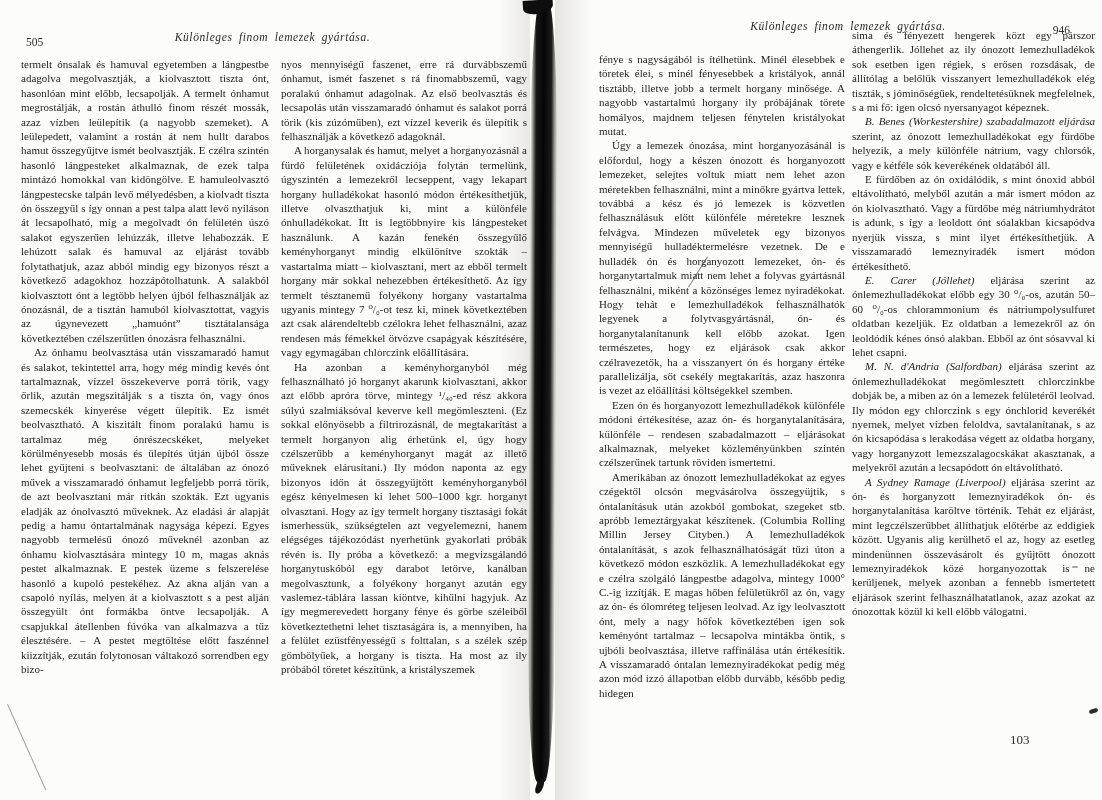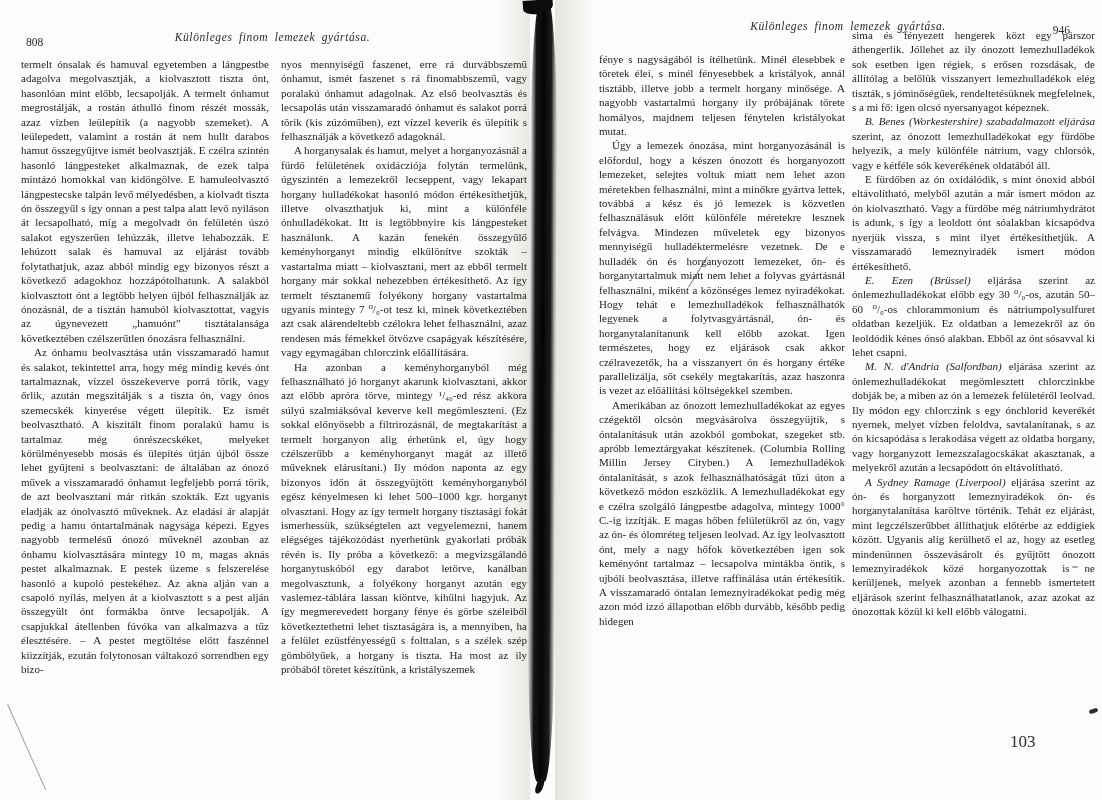--- a/index.html
+++ b/index.html
@@ -85,7 +85,7 @@
 <div class="scan">
 
   <div class="page page-left">
-    <div class="pagenum pn-left">808</div>
+    <div class="pagenum pn-left">505</div>
     <div class="running-title rt-left">Különleges finom  lemezek gyártása.</div>
     <div class="col col-l1" id="col-l1">
         <p>termelt ónsalak és hamuval egyetemben a lángpestbe adagolva megolvasztják, a kiolvasztott tiszta ónt, hasonlóan mint előbb, lecsapolják. A termelt ónhamut megrostálják, a rostán áthulló finom részét mossák, azaz vízben leülepítik (a nagyobb szemeket). A leülepedett, valamint a rostán át nem hullt darabos hamut összegyűjtve ismét beolvasztják. E czélra szintén hasonló lángpesteket alkalmaznak, de ezek talpa mintázó homokkal van kidöngölve. E hamuleolvasztó lángpestecske talpán levő mélyedésben, a kiolvadt tiszta ón összegyűl s így onnan a pest talpa alatt levő nyiláson át lecsapolható, míg a megolvadt ón felületén úszó salakot egyszerűen lehúzzák, illetve lehabozzák. E lehúzott salak és hamuval az eljárást tovább folytathatjuk, azaz abból mindig egy bizonyos részt a következő adagokhoz hozzápótolhatunk. A salakból kiolvasztott ónt a legtöbb helyen újból felhasználják az ónozásnál, de a tisztán hamuból kiolvasztottat, vagyis az úgynevezett „hamuónt” tisztátalansága következtében czélszerűtlen ónozásra felhasználni.</p>

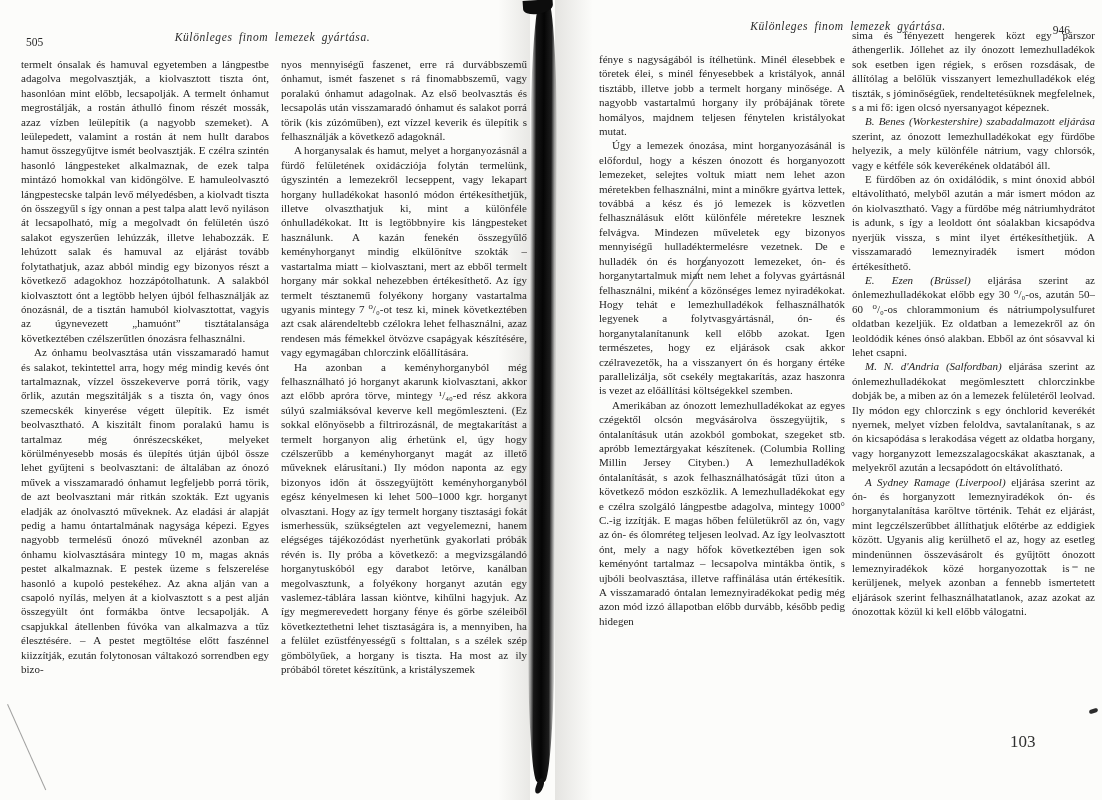--- a/index.html
+++ b/index.html
@@ -115,7 +115,7 @@
         <p>sima és fényezett hengerek közt egy párszor áthengerlik. Jóllehet az ily ónozott lemezhulladékok sok esetben igen régiek, s erősen rozsdásak, de állítólag a belőlük visszanyert lemezhulladékok elég tiszták, s jóminőségűek, rendeltetésüknek megfelelnek, s a mi fő: igen olcsó nyersanyagot képeznek.</p>
         <p class="indent"><i>B. Benes (Workestershire) szabadalmazott eljárása</i> szerint, az ónozott lemezhulladékokat egy fürdőbe helyezik, a mely különféle nátrium, vagy chlorsók, vagy e kétféle sók keverékének oldatából áll.</p>
         <p class="indent">E fürdőben az ón oxidálódik, s mint ónoxid abból eltávolítható, melyből azután a már ismert módon az ón kiolvasztható. Vagy a fürdőbe még nátriumhydrátot is adunk, s így a leoldott ónt sóalakban kicsapódva nyerjük vissza, s mint ilyet értékesíthetjük. A visszamaradó lemeznyiradék ismert módon értékesíthető.</p>
-        <p class="indent"><i>E. Ezen (Brüssel)</i> eljárása szerint az ónlemezhulladékokat előbb egy 30 ⁰/₀-os, azután 50–60 ⁰/₀-os chlorammonium és nátriumpolysulfuret oldatban kezeljük. Ez oldatban a lemezekről az ón leoldódik kénes ónsó alakban. Ebből az ónt sósavval ki lehet csapni.</p>
+        <p class="indent"><i>E. Carer (Jóllehet)</i> eljárása szerint az ónlemezhulladékokat előbb egy 30 ⁰/₀-os, azután 50–60 ⁰/₀-os chlorammonium és nátriumpolysulfuret oldatban kezeljük. Ez oldatban a lemezekről az ón leoldódik kénes ónsó alakban. Ebből az ónt sósavval ki lehet csapni.</p>
         <p class="indent"><i>M. N. d'Andria (Salfordban)</i> eljárása szerint az ónlemezhulladékokat megömlesztett chlorczinkbe dobják be, a miben az ón a lemezek felületéről leolvad. Ily módon egy chlorczink s egy ónchlorid keverékét nyernek, melyet vízben feloldva, savtalanítanak, s az ón kicsapódása s lerakodása végett az oldatba horgany, vagy horganyzott lemezszalagocskákat akasztanak, a melyekről azután a lecsapódott ón eltávolítható.</p>
         <p class="indent"><i>A Sydney Ramage (Liverpool)</i> eljárása szerint az ón- és horganyzott lemeznyiradékok ón- és horganytalanítása karöltve történik. Tehát ez eljárást, mint legczélszerűbbet állíthatjuk előtérbe az eddigiek között. Ugyanis alig kerülhető el az, hogy az esetleg mindenünnen összevásárolt és gyűjtött ónozott lemeznyiradékok közé horganyozottak is ne kerüljenek, melyek azonban a fennebb ismertetett eljárások szerint felhasználhatatlanok, azaz azokat az ónozottak közül ki kell előbb válogatni.</p>
       </div>

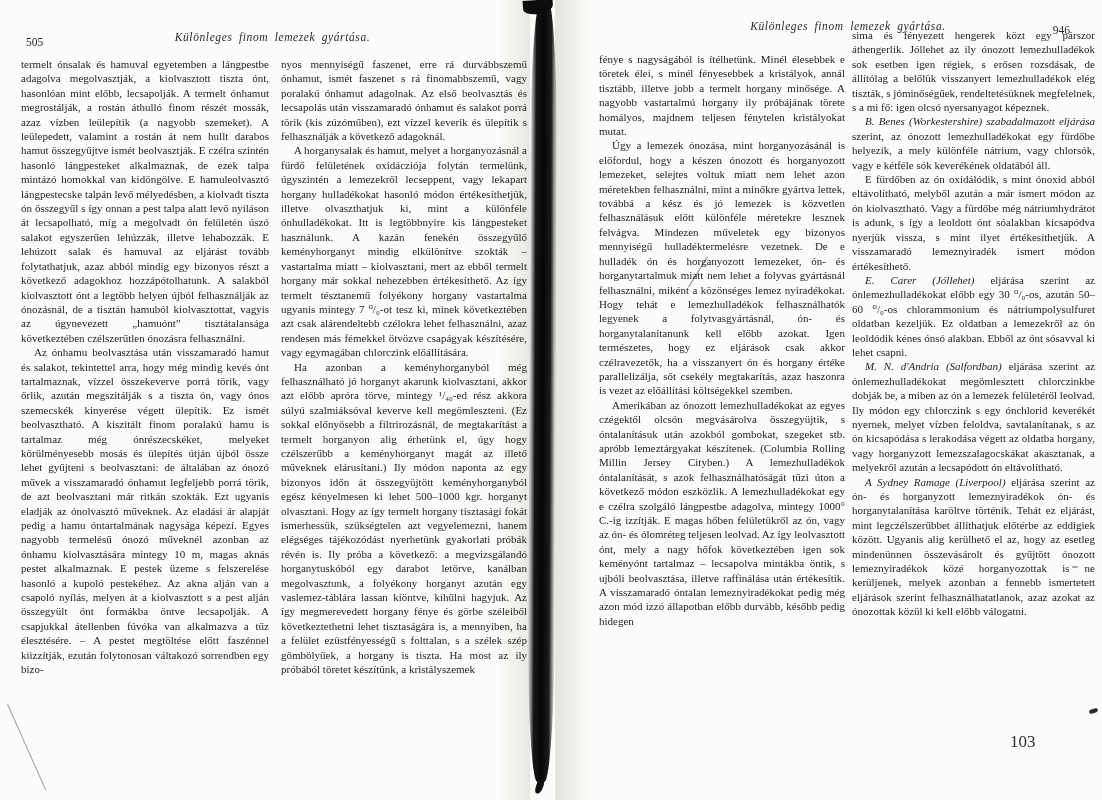--- a/index.html
+++ b/index.html
@@ -109,6 +109,7 @@
     <div class="col col-r1" id="col-r1">
         <p>fénye s nagyságából is ítélhetünk. Minél élesebbek e töretek élei, s minél fényesebbek a kristályok, annál tisztább, illetve jobb a termelt horgany minősége. A nagyobb vastartalmú horgany ily próbájának törete homályos, majdnem teljesen fénytelen kristályokat mutat.</p>
         <p class="indent">Úgy a lemezek ónozása, mint horganyozásánál is előfordul, hogy a készen ónozott és horganyozott lemezeket, selejtes voltuk miatt nem lehet azon méretekben felhasználni, mint a minőkre gyártva lettek, továbbá a kész és jó lemezek is közvetlen felhasználásuk előtt különféle méretekre lesznek felvágva. Mindezen műveletek egy bizonyos mennyiségű hulladéktermelésre vezetnek. De e hulladék ón és horganyozott lemezeket, ón- és horganytartalmuk miatt nem lehet a folyvas gyártásnál felhasználni, miként a közönséges lemez nyiradékokat. Hogy tehát e lemezhulladékok felhasználhatók legyenek a folytvasgyártásnál, ón- és horganytalanítanunk kell előbb azokat. Igen természetes, hogy ez eljárások csak akkor czélravezetők, ha a visszanyert ón és horgany értéke parallelizálja, sőt csekély megtakarítás, azaz haszonra is vezet az előállítási költségekkel szemben.</p>
+        <p class="indent">Ezen ón és horganyozott lemezhulladékok különféle módoni értékesítése, azaz ón- és horganytalanítására, különféle – rendesen szabadalmazott – eljárásokat alkalmaznak, melyeket közleményünkben szintén czélszerűnek tartunk röviden ismertetni.</p>
         <p class="indent">Amerikában az ónozott lemezhulladékokat az egyes czégektől olcsón megvásárolva összegyüjtik, s óntalanításuk után azokból gombokat, szegeket stb. apróbb lemeztárgyakat készítenek. (Columbia Rolling Millin Jersey Cityben.) A lemezhulladékok óntalanítását, s azok felhasználhatóságát tűzi úton a következő módon eszközlik. A lemezhulladékokat egy e czélra szolgáló lángpestbe adagolva, mintegy 1000° C.-ig izzítják. E magas hőben felületükről az ón, vagy az ón- és ólomréteg teljesen leolvad. Az így leolvasztott ónt, mely a nagy hőfok következtében igen sok keményónt tartalmaz – lecsapolva mintákba öntik, s ujbóli beolvasztása, illetve raffinálása után értékesítik. A visszamaradó óntalan lemeznyiradékokat pedig még azon mód izzó állapotban előbb durvább, később pedig hidegen</p>
       </div>
     <div class="col col-r2" id="col-r2">

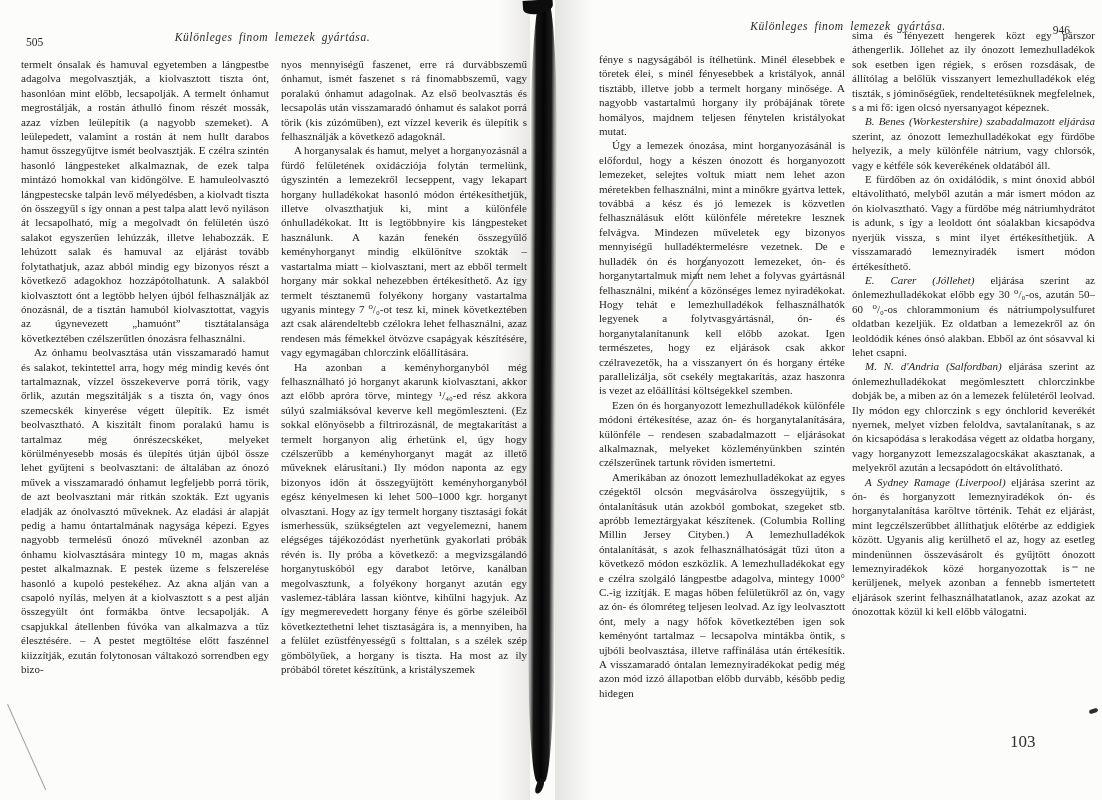--- a/index.html
+++ b/index.html
@@ -22,7 +22,7 @@
   .pagenum{position:absolute;font-size:11.5px;color:#2a2a2a;}
   .pn-left{left:26px;top:36px;}
   .pn-right{right:32px;top:24px;}
-  .footnum{position:absolute;font-size:17px;color:#2f2f2f;left:450px;top:732px;}
+  .footnum{position:absolute;font-size:13px;color:#2f2f2f;left:450px;top:732px;}
 
   .col{
     position:absolute;text-align:justify;color:#1e1e1e;

